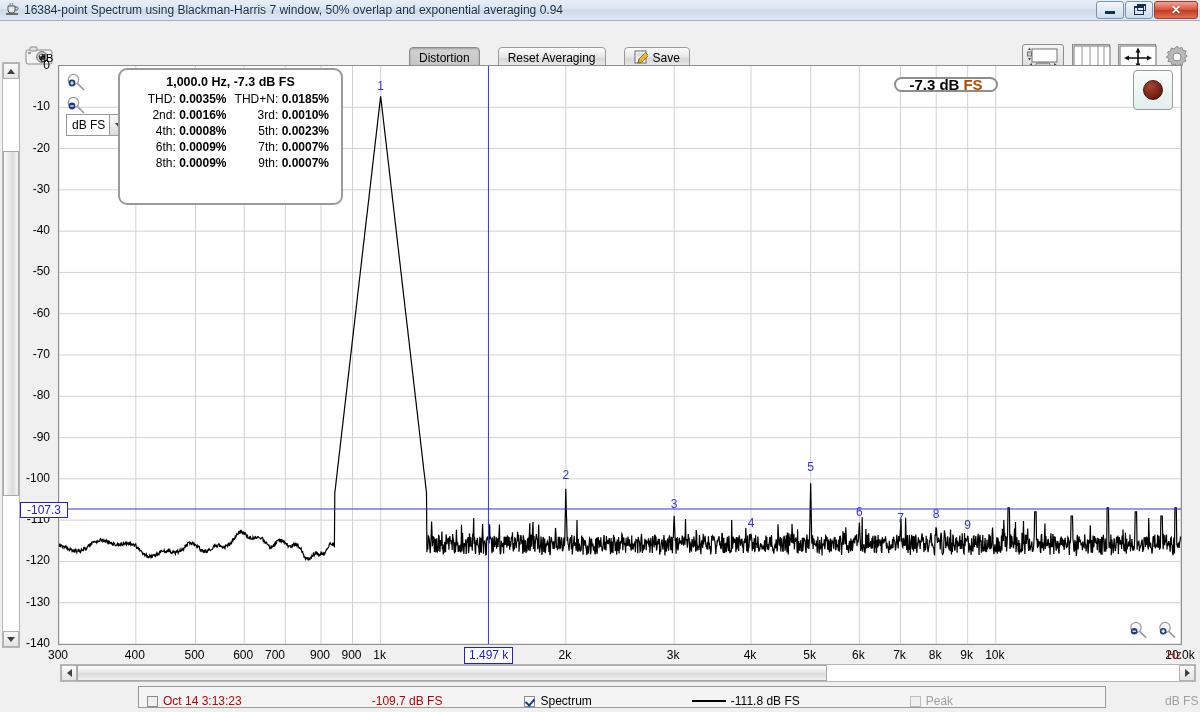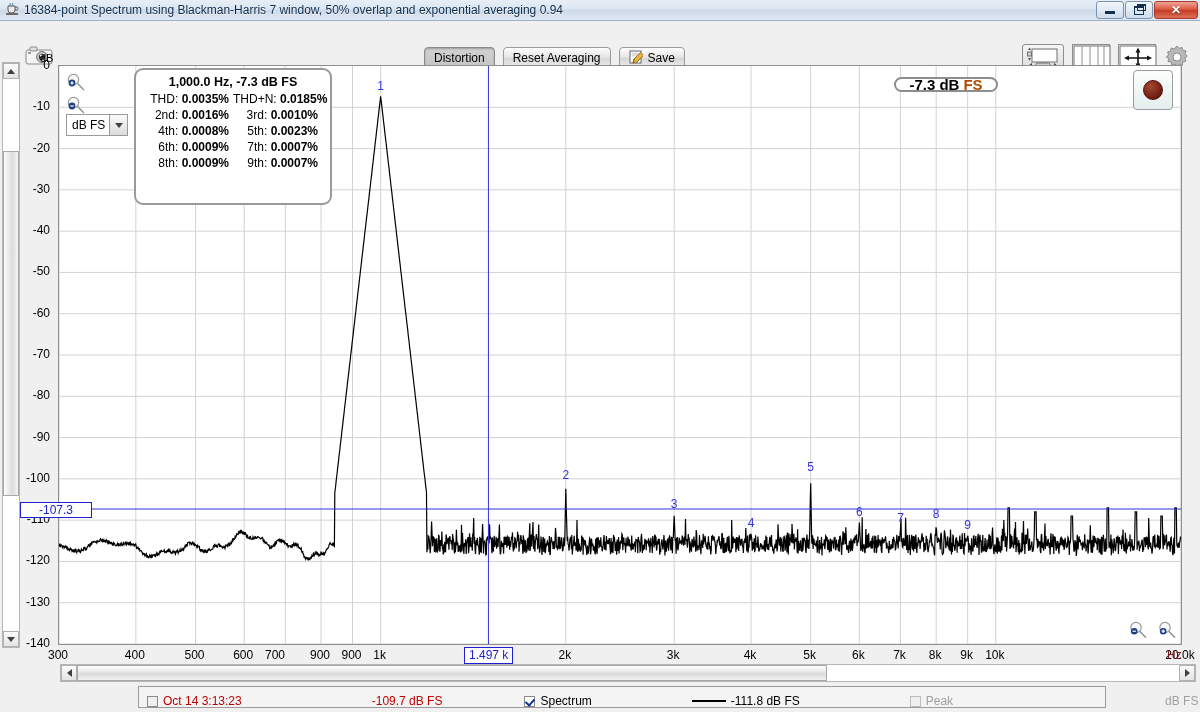--- a/index.html
+++ b/index.html
@@ -36,7 +36,7 @@
   .toolbar{position:absolute;left:0;top:21px;width:1200px;height:34px;
     background:#f0f0f0;}
   .cam{position:absolute;left:24px;top:24px;width:30px;height:22px;}
-  .btnrow{position:absolute;left:424px;top:26px;display:flex;gap:8px;}
+  .btnrow{position:absolute;left:409px;top:26px;display:flex;gap:18px;}
   .pbtn{height:22px;border:1px solid #9a9a9a;border-radius:4px;box-sizing:border-box;
     background:linear-gradient(to bottom,#fdfdfd,#e3e3e3 50%,#d7d7d7 51%,#ececec);
     font-size:12px;color:#000;padding:0 9px;display:flex;align-items:center;gap:5px;

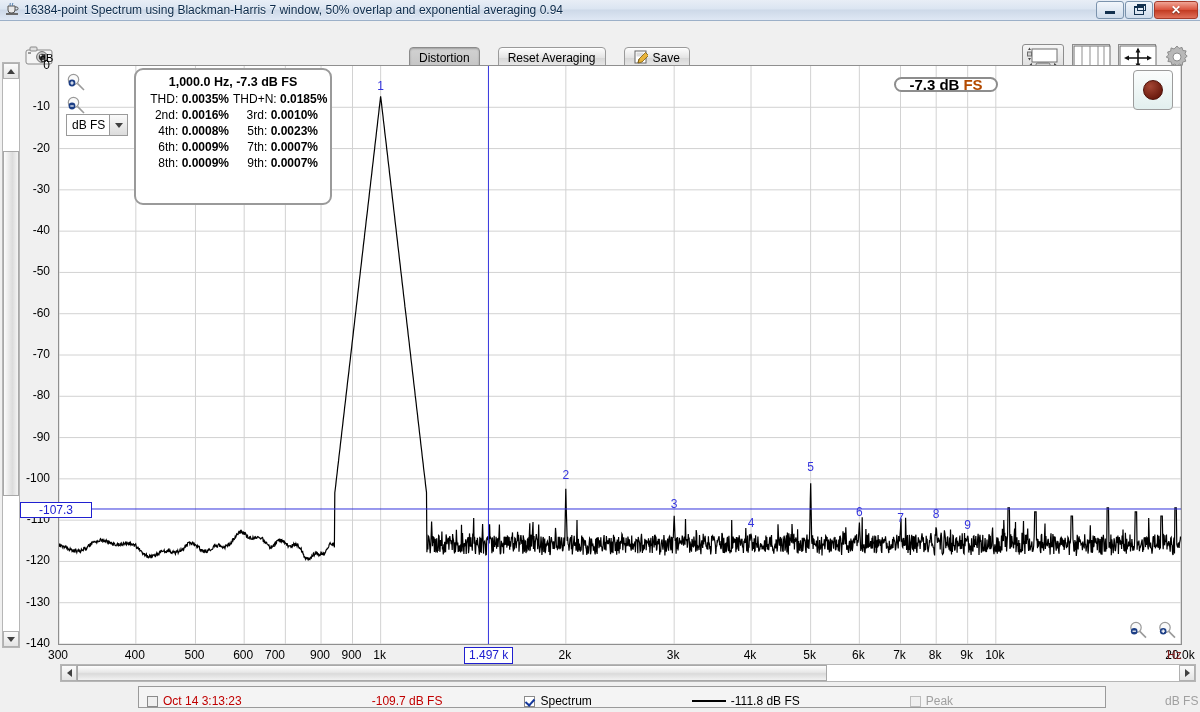--- a/index.html
+++ b/index.html
@@ -97,7 +97,7 @@
     box-sizing:border-box;height:17px;}
 
   
-  .thdbox{position:absolute;left:134px;top:68px;width:198px;height:137px;
+  .thdbox{position:absolute;left:118px;top:68px;width:225px;height:137px;
     background:#fff;border:2px solid #9a9a9a;border-radius:9px;box-sizing:border-box;
     padding:5px 8px 0 8px;}
   .thd-title{text-align:center;font-size:12.5px;font-weight:bold;margin-bottom:3px;}

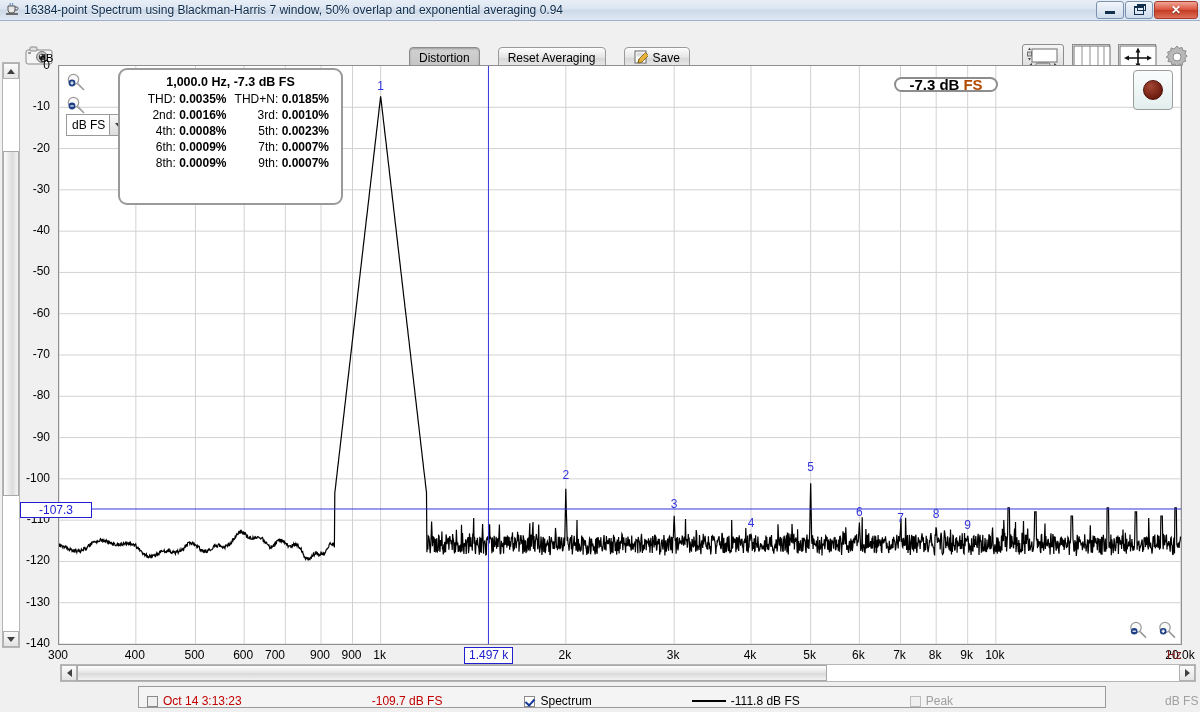--- a/index.html
+++ b/index.html
@@ -90,7 +90,7 @@
 
   
   .ycursor{position:absolute;left:20px;top:502px;border:1px solid #2020d0;
-    background:#fff;color:#2020d0;font-size:12px;padding:0 18px;line-height:14px;
+    background:#fff;color:#2020d0;font-size:12px;padding:0 6px;line-height:14px;
     box-sizing:border-box;height:16px;}
   .xcursor{position:absolute;left:464px;top:647px;border:1px solid #2020d0;
     background:#fff;color:#2020d0;font-size:12px;padding:0 4px;line-height:14px;

